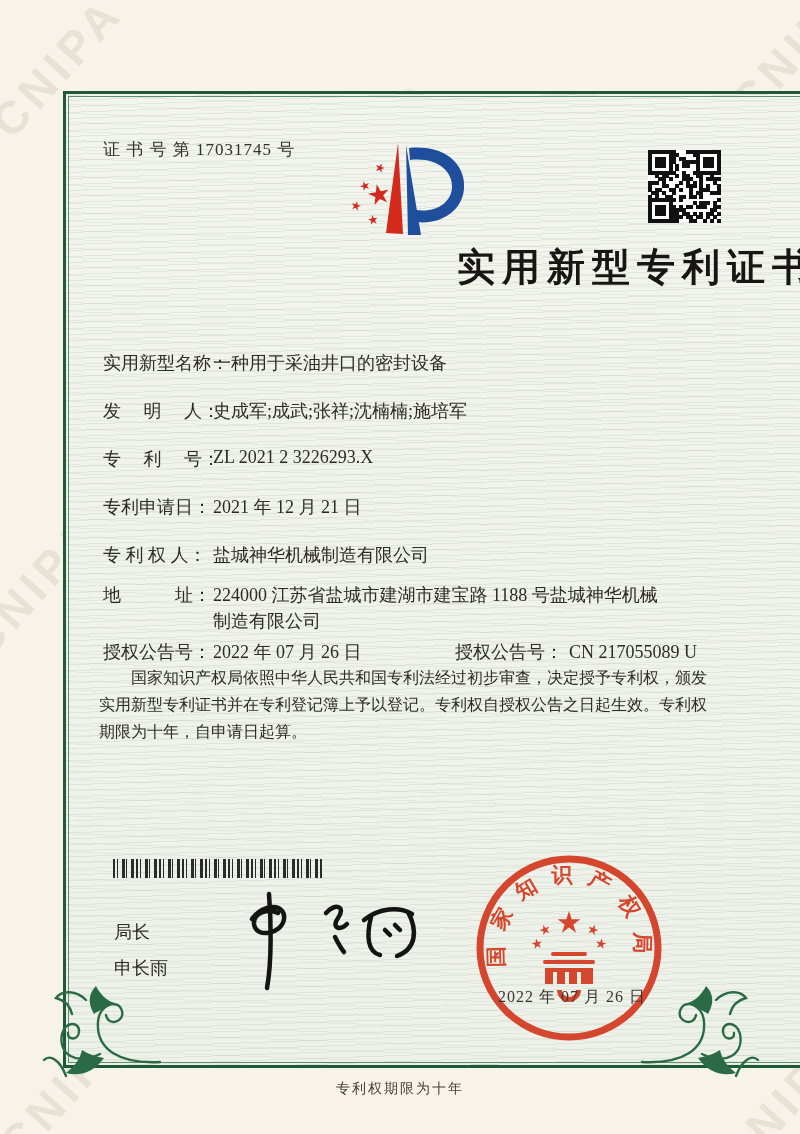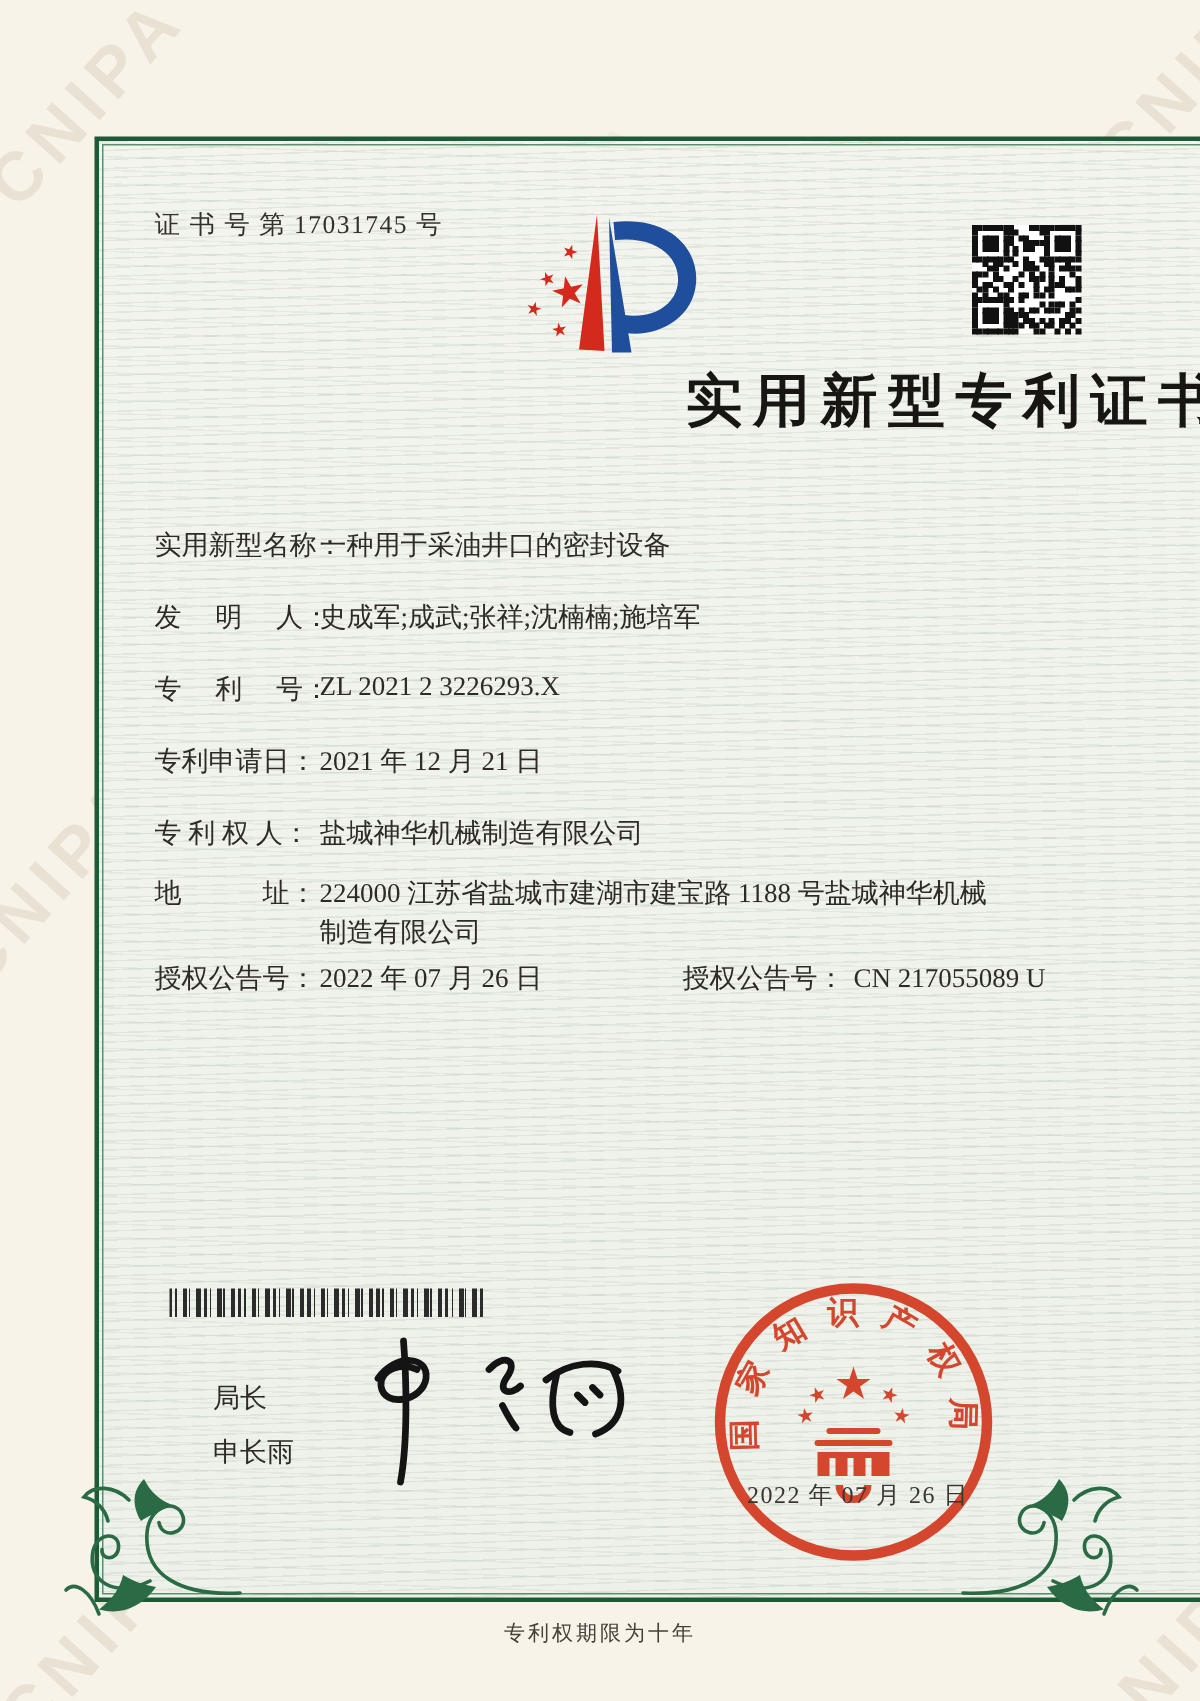--- a/index.html
+++ b/index.html
@@ -367,6 +367,7 @@
     </div>
 
     <div class="body-text">
+      <p>国家知识产权局依照中华人民共和国专利法经过初步审查，决定授予专利权，颁发实用新型专利证书并在专利登记簿上予以登记。专利权自授权公告之日起生效。专利权期限为十年，自申请日起算。</p>
     </div>
 
     <div class="barcode"></div>

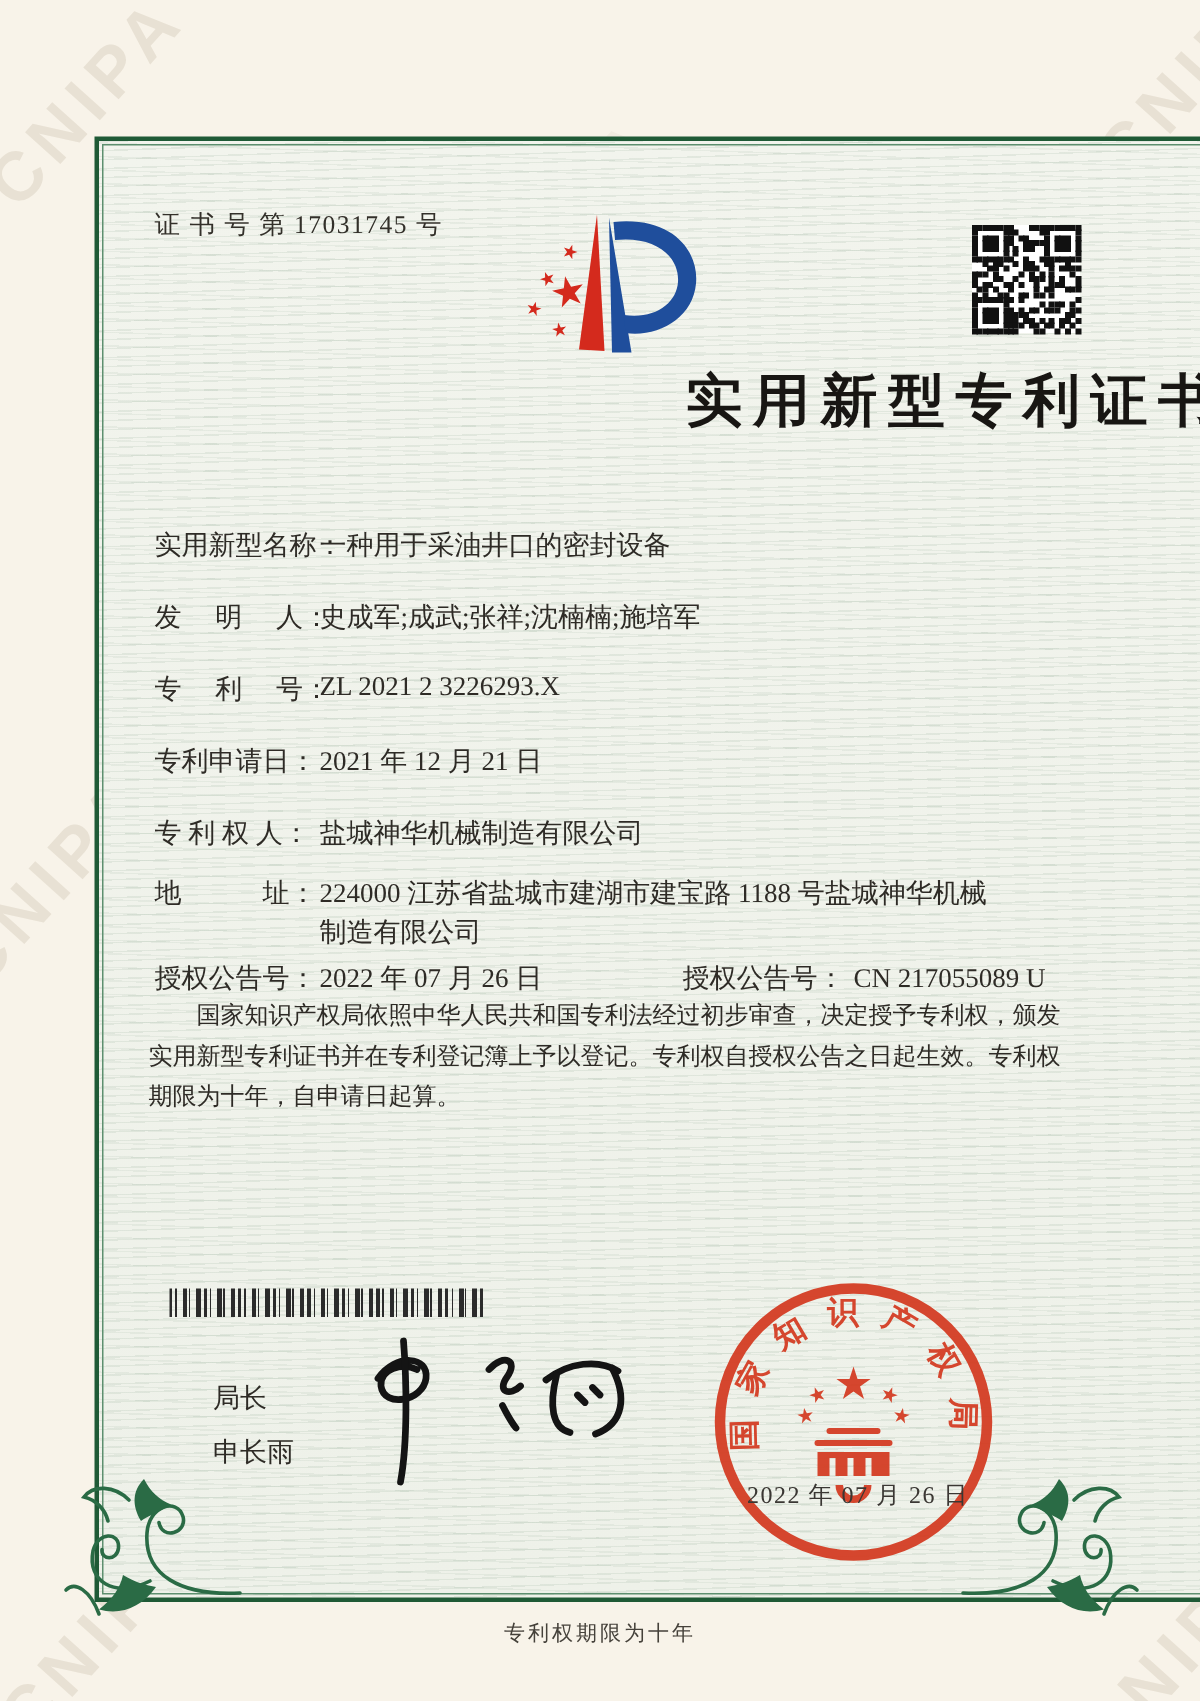--- a/index.html
+++ b/index.html
@@ -37,7 +37,7 @@
          #2b2b2b 9px 12px, transparent 12px 13px,
          #2b2b2b 13px 14px, transparent 14px 18px,
          #2b2b2b 18px 21px, transparent 21px 23px);}
-  .signer{position:absolute;left:48px;top:820px;font-size:18px;line-height:2.0;color:#2e2b26;margin-left:28px;}
+  .signer{position:absolute;left:48px;top:820px;font-size:18px;line-height:2.0;color:#2e2b26;}
   .signer div{white-space:nowrap;}
   .signature{position:absolute;left:160px;top:795px;}
   .seal{position:absolute;left:405px;top:756px;}

